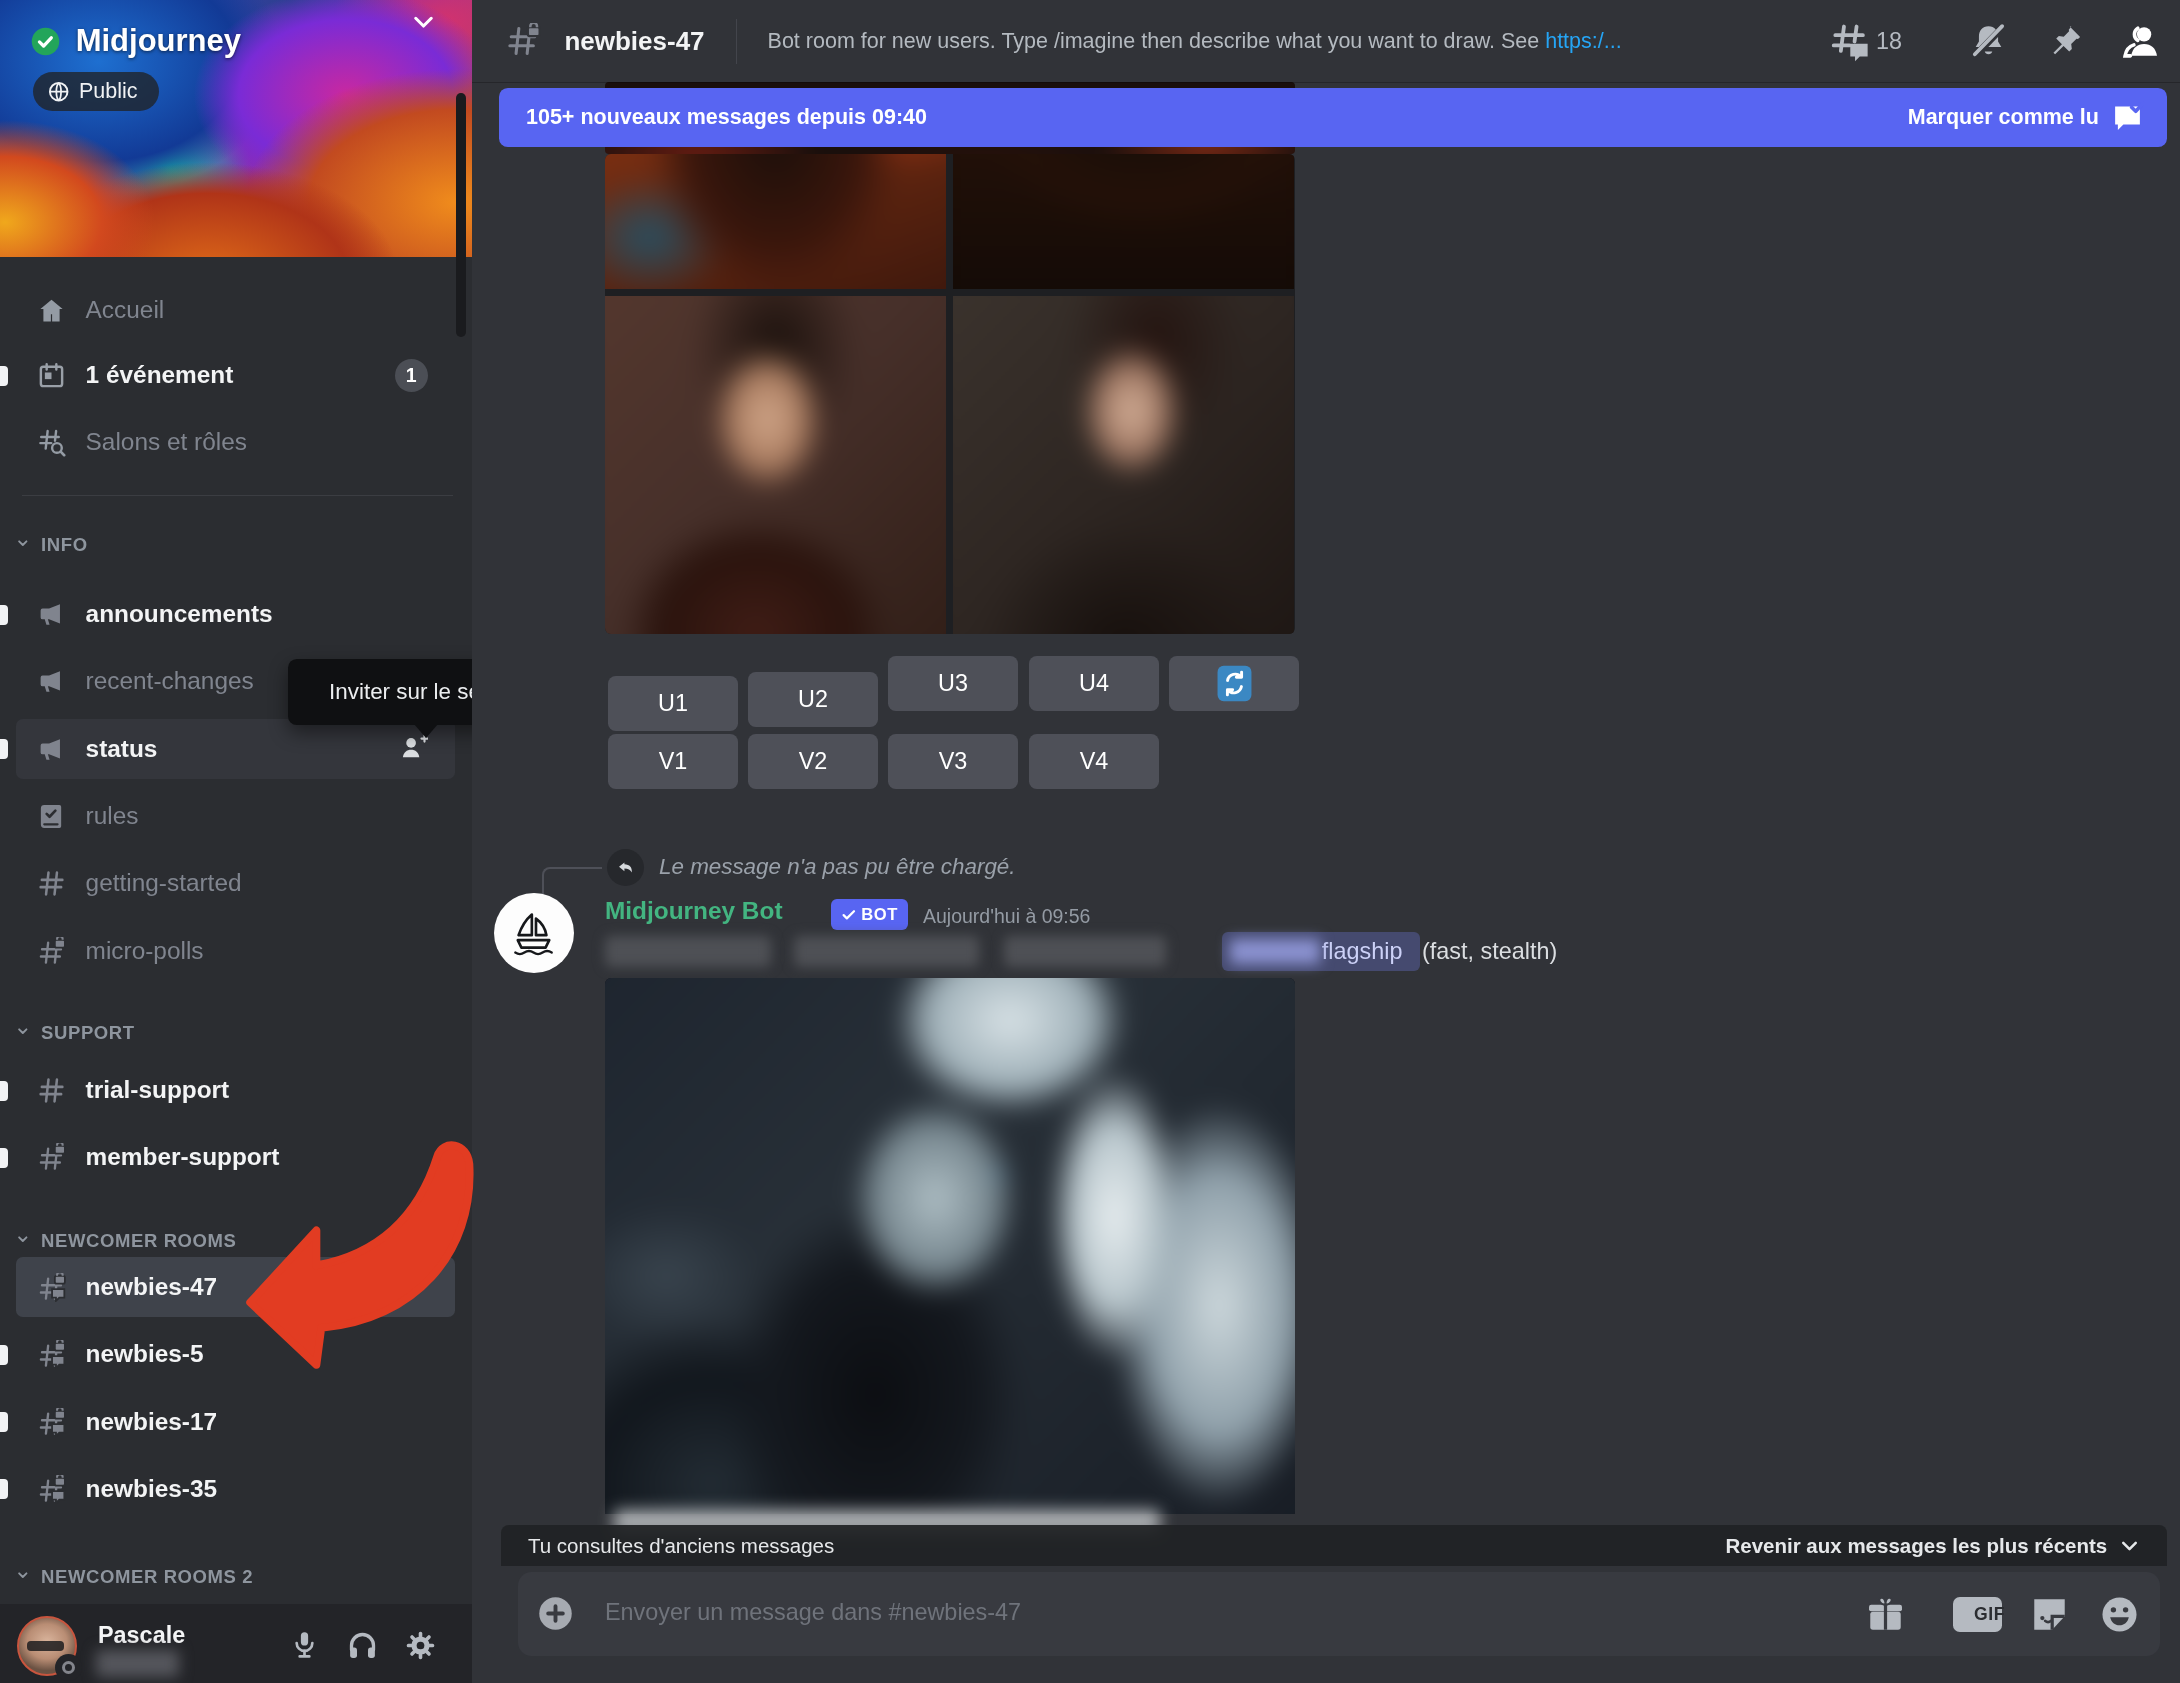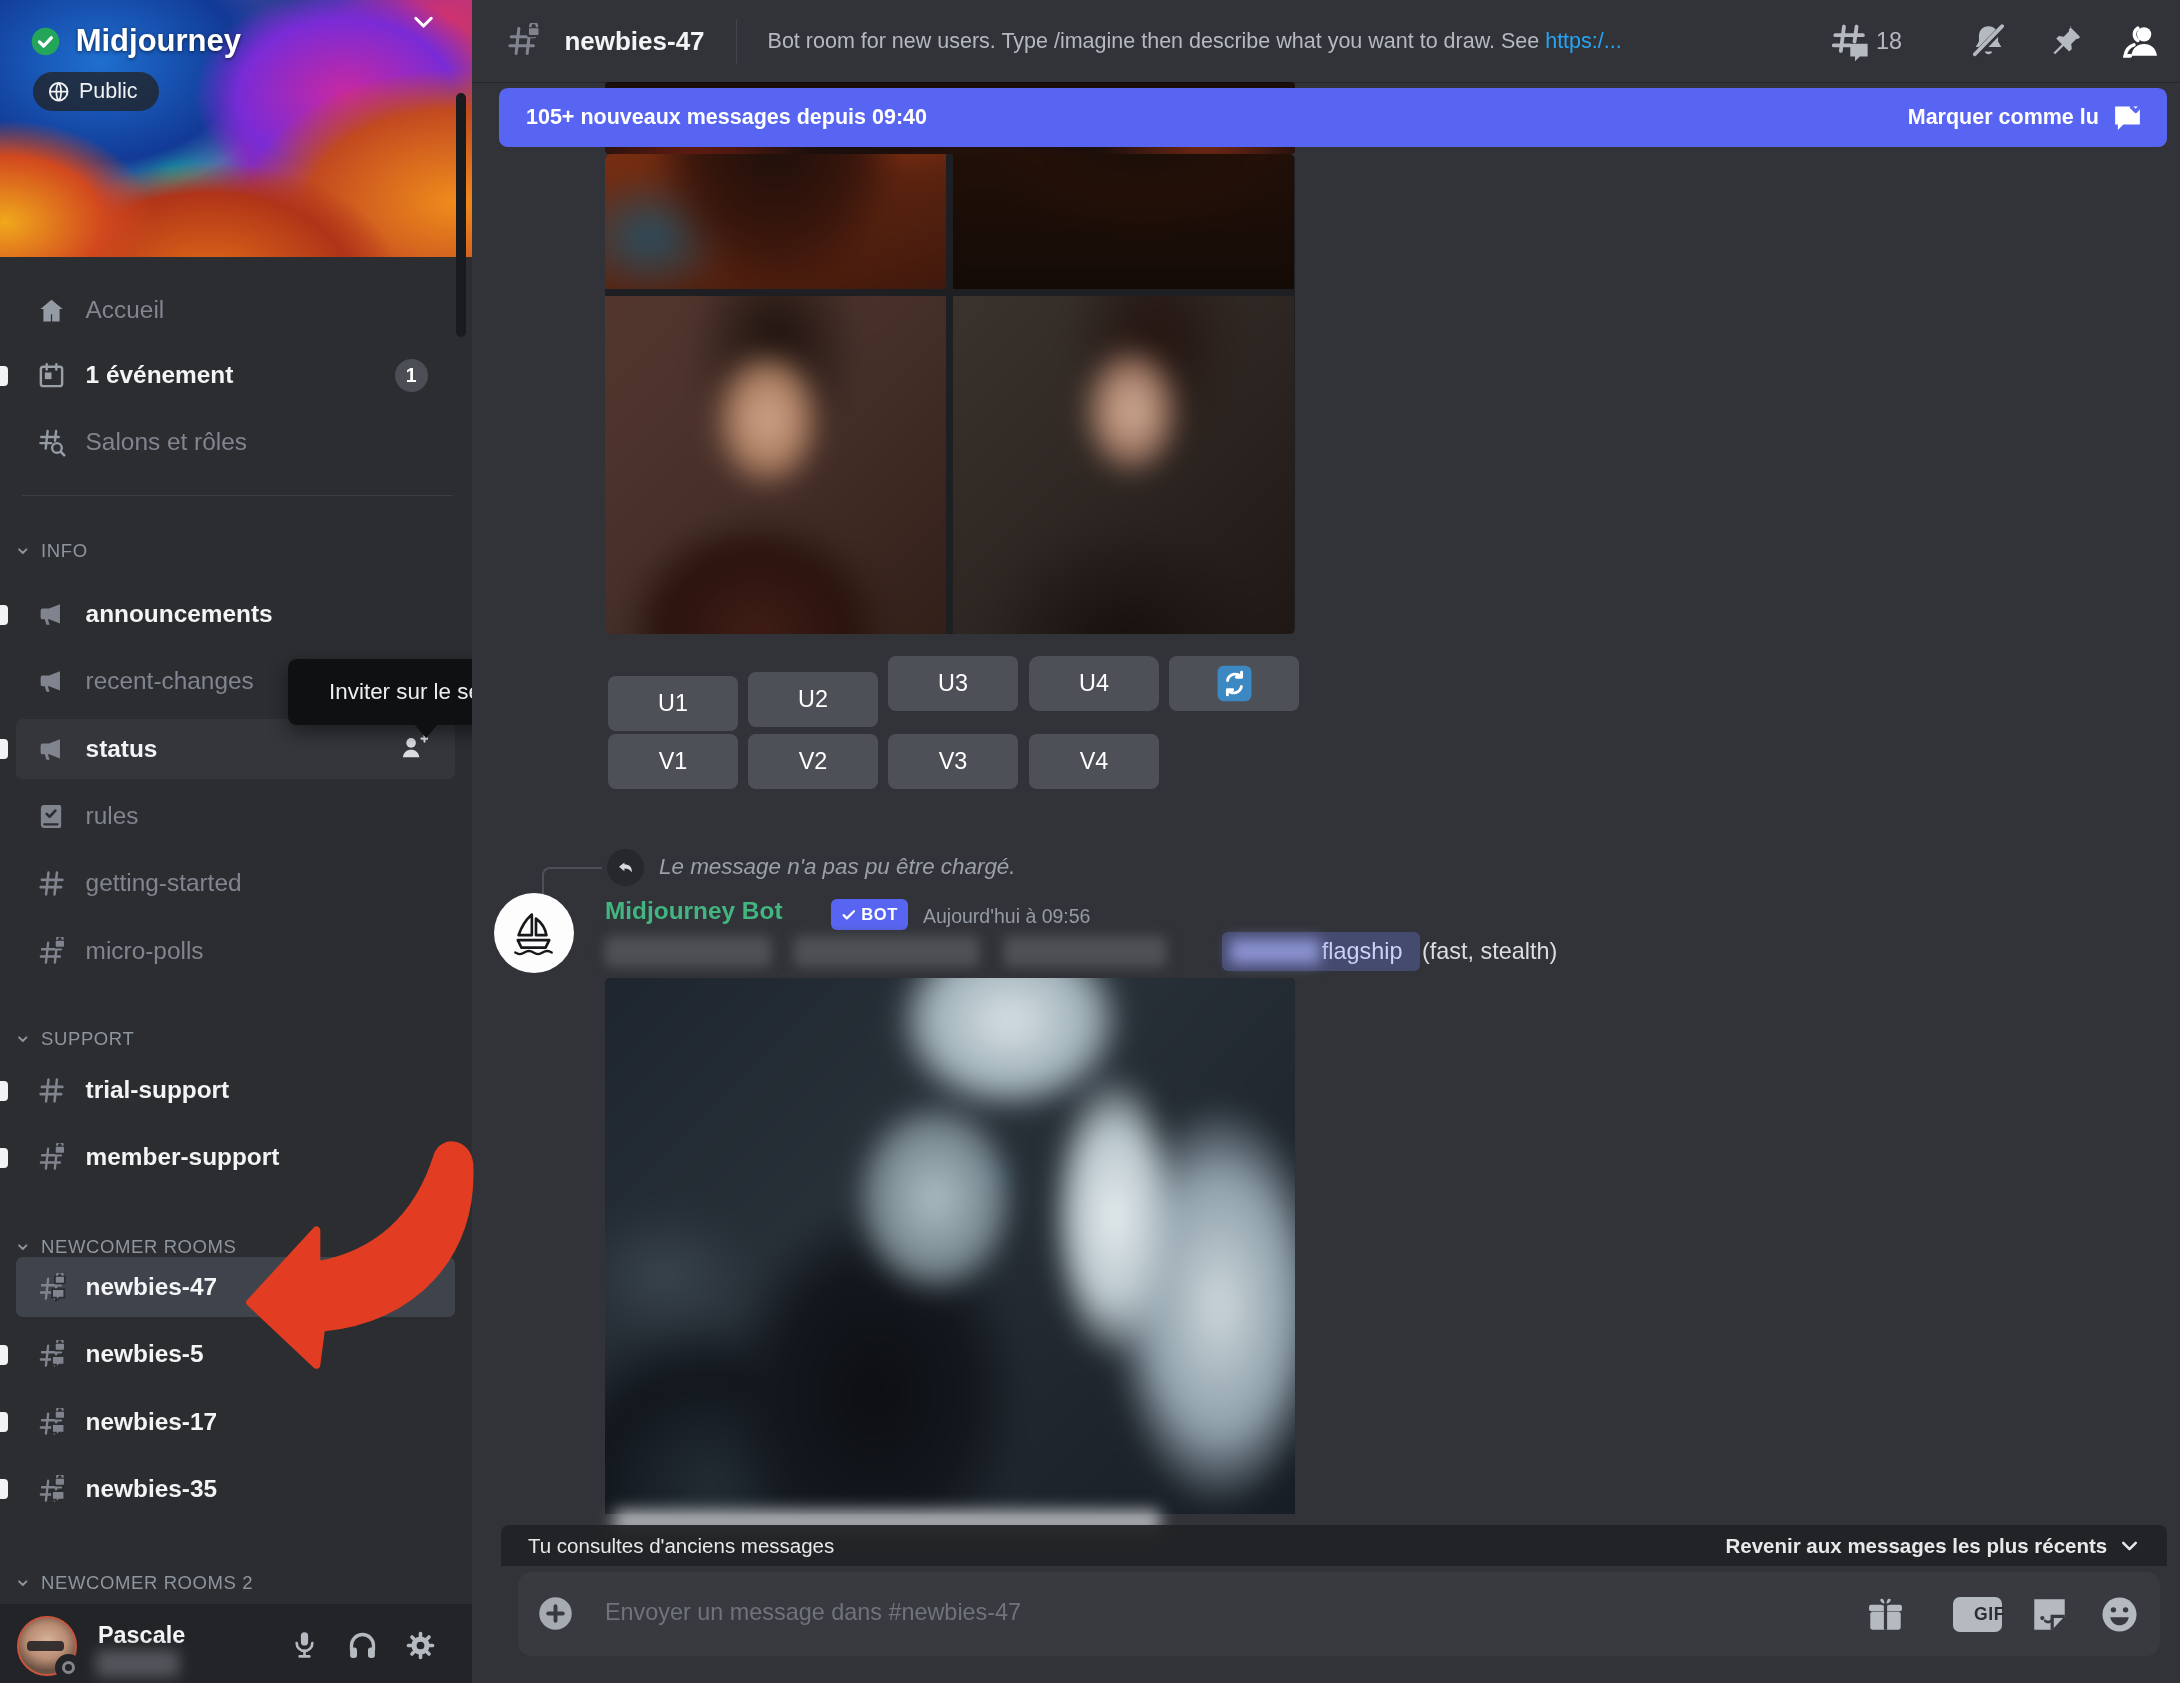--- a/index.html
+++ b/index.html
@@ -36,8 +36,8 @@
   .srow.selected { background:#3f434b; }
   .srow.hovered { background:#34363c; }
   .pill { position:absolute; left:0; width:7.8px; height:19.5px; border-radius:0 3.9px 3.9px 0; background:#f2f3f5; }
-  .sect-head { position:absolute; left:13.7px; width:429px; height:33px; display:flex; align-items:center; gap:9.8px;
-    color:#8e959e; font-size:18.5px; font-weight:400; letter-spacing:0.6px; }
+  .sect-head { position:absolute; left:13.7px; width:429px; height:33px; display:flex; gap:9.8px;
+    color:#8e959e; font-size:18.5px; font-weight:700; letter-spacing:0.6px; }
   #side-divider { position:absolute; left:21.5px; top:495px; width:431px; height:1px; background:#3b3d42; }
   .count-badge { position:absolute; right:27px; width:33px; height:33px; border-radius:50%; background:#4b4e55;
     color:#fff; font-size:19.5px; font-weight:700; display:flex; align-items:center; justify-content:center; }

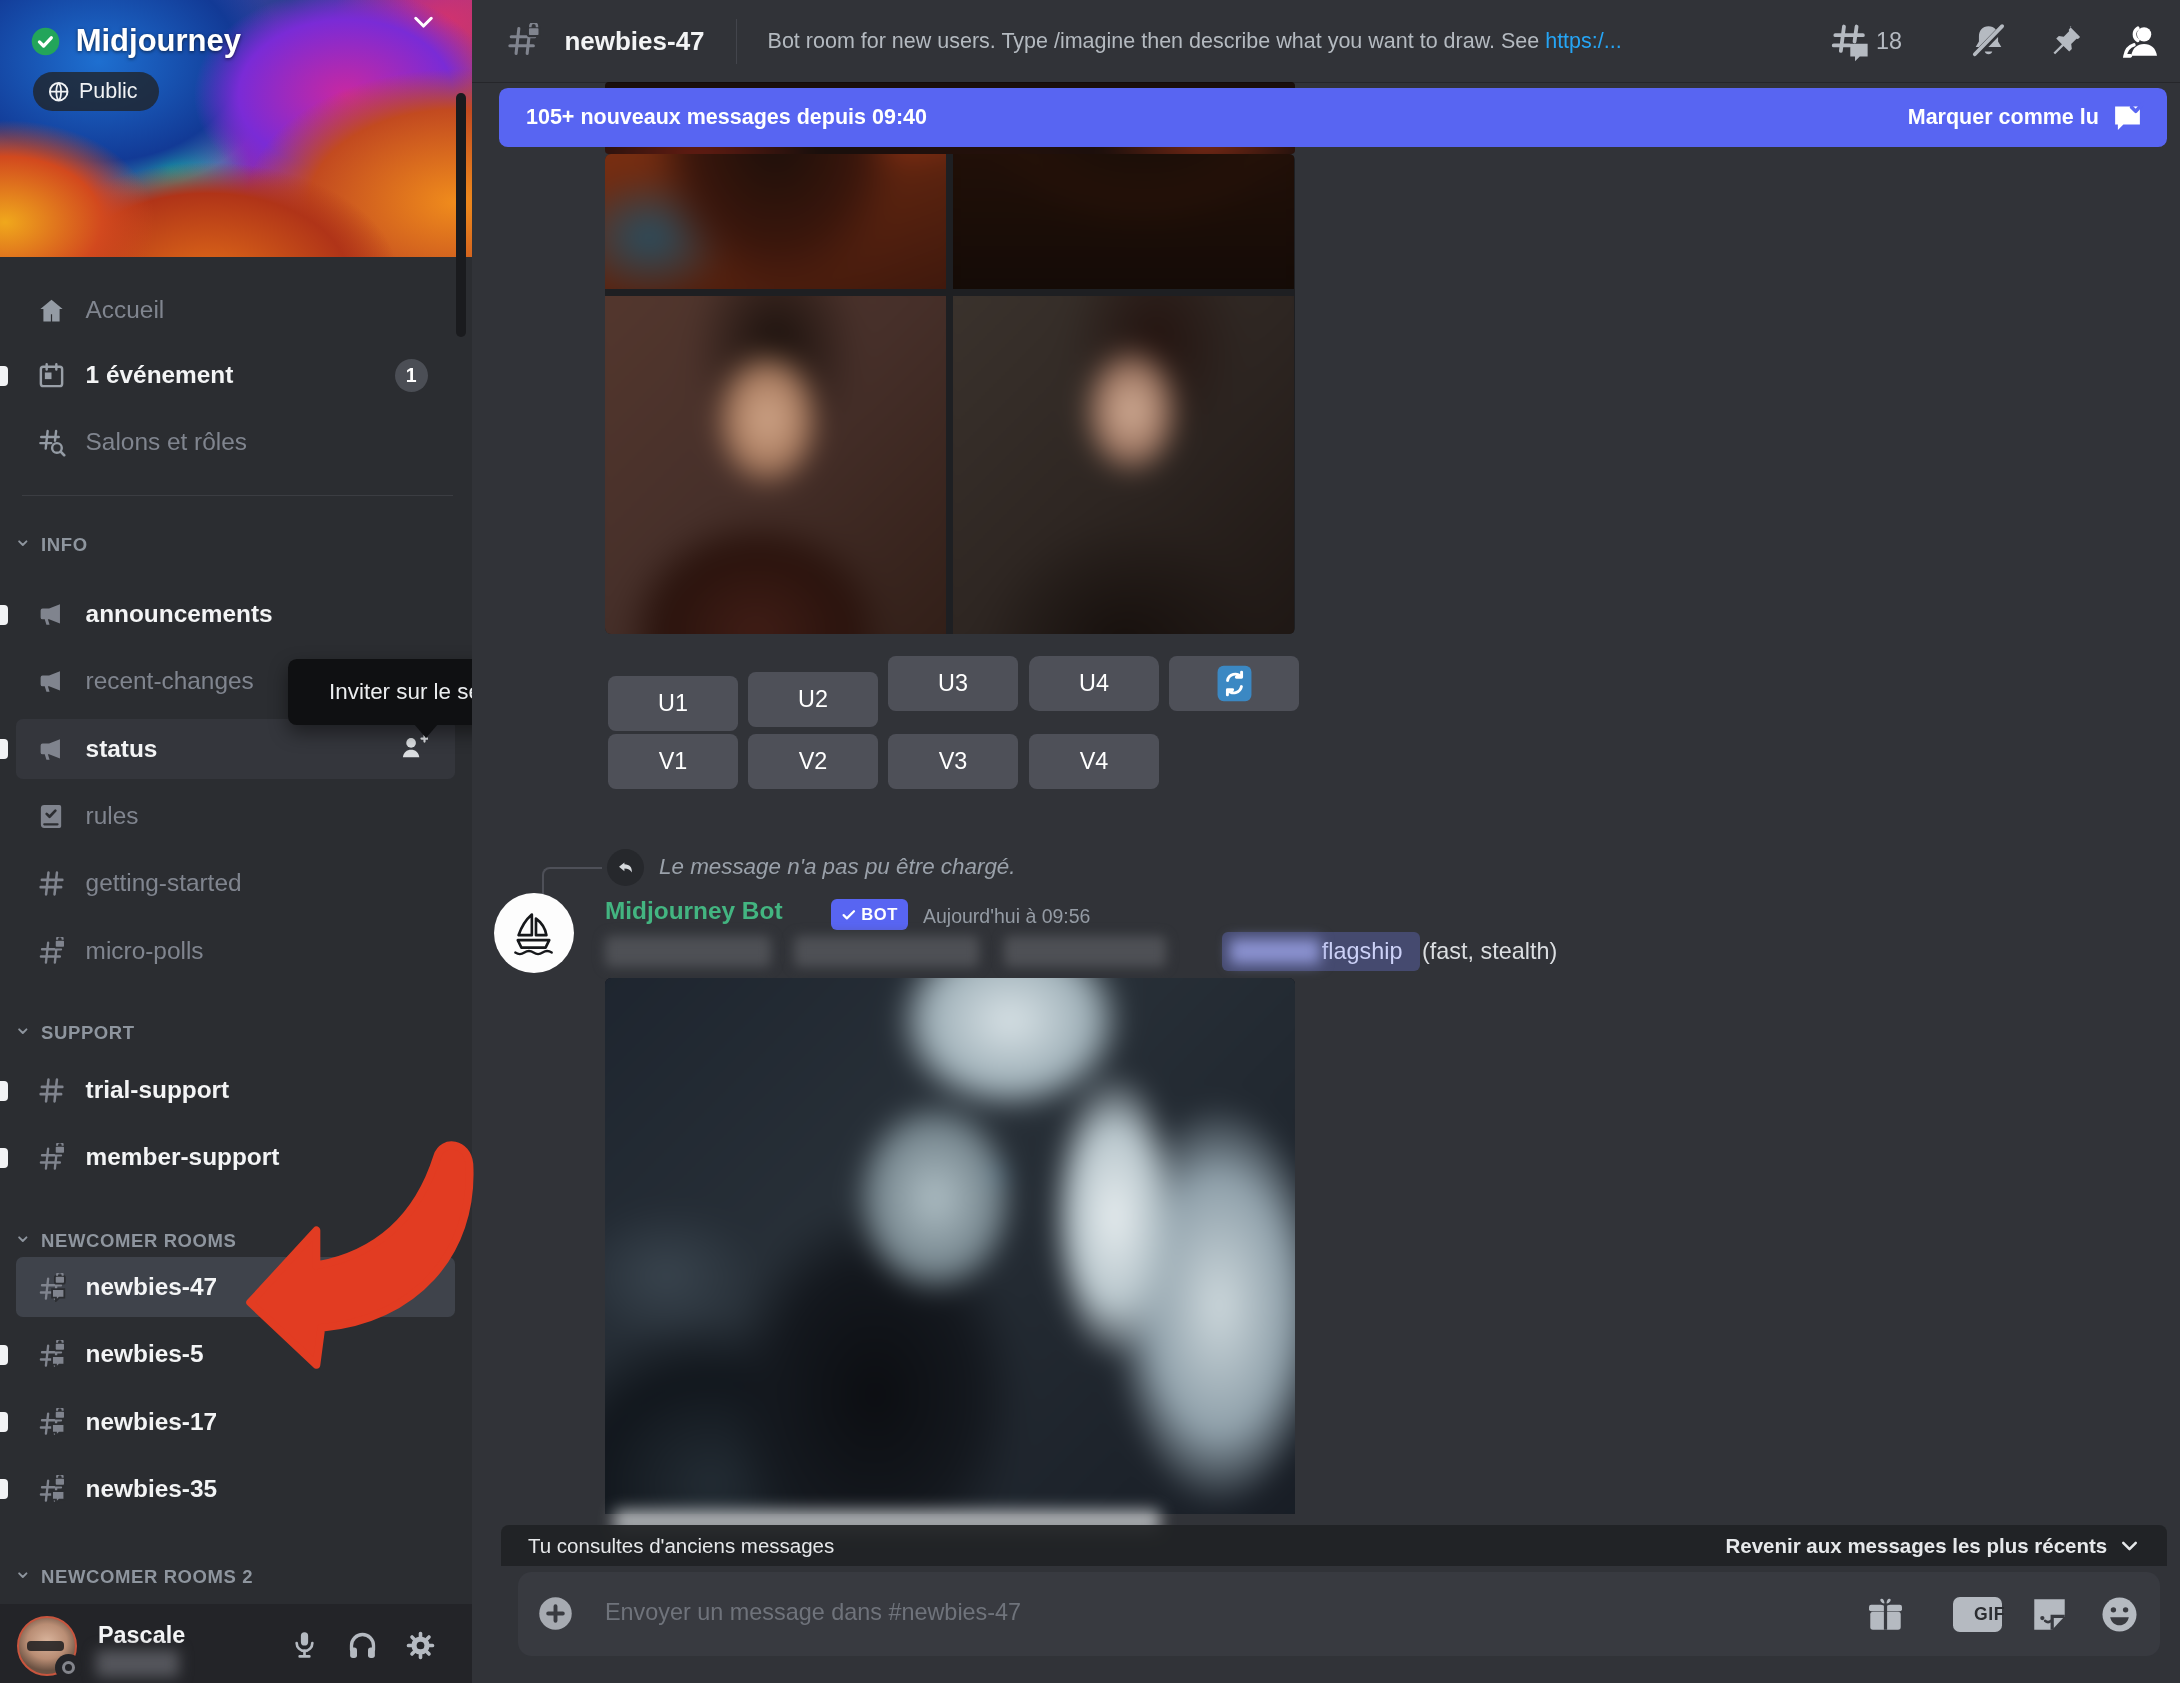--- a/index.html
+++ b/index.html
@@ -510,7 +510,7 @@
       <div class="mj-btn" style="left: 136px; top: 656px; margin-top: 20px;">U1</div>
       <div class="mj-btn" style="left: 276px; top: 648px; margin-top: 24px;">U2</div>
       <div class="mj-btn" style="left: 416px; top: 656px;">U3</div>
-      <div class="mj-btn" style="left: 557px; top: 656px; border-radius: 10px;">U4</div>
+      <div class="mj-btn" style="left: 557px; top: 656px;">U4</div>
       <div class="mj-btn" style="left: 697px; top: 656px;">
         <svg width="37" height="41" viewBox="0 0 24 26">
           <rect x="1" y="1.5" width="22" height="23" rx="4" fill="#3b88c3"></rect>

